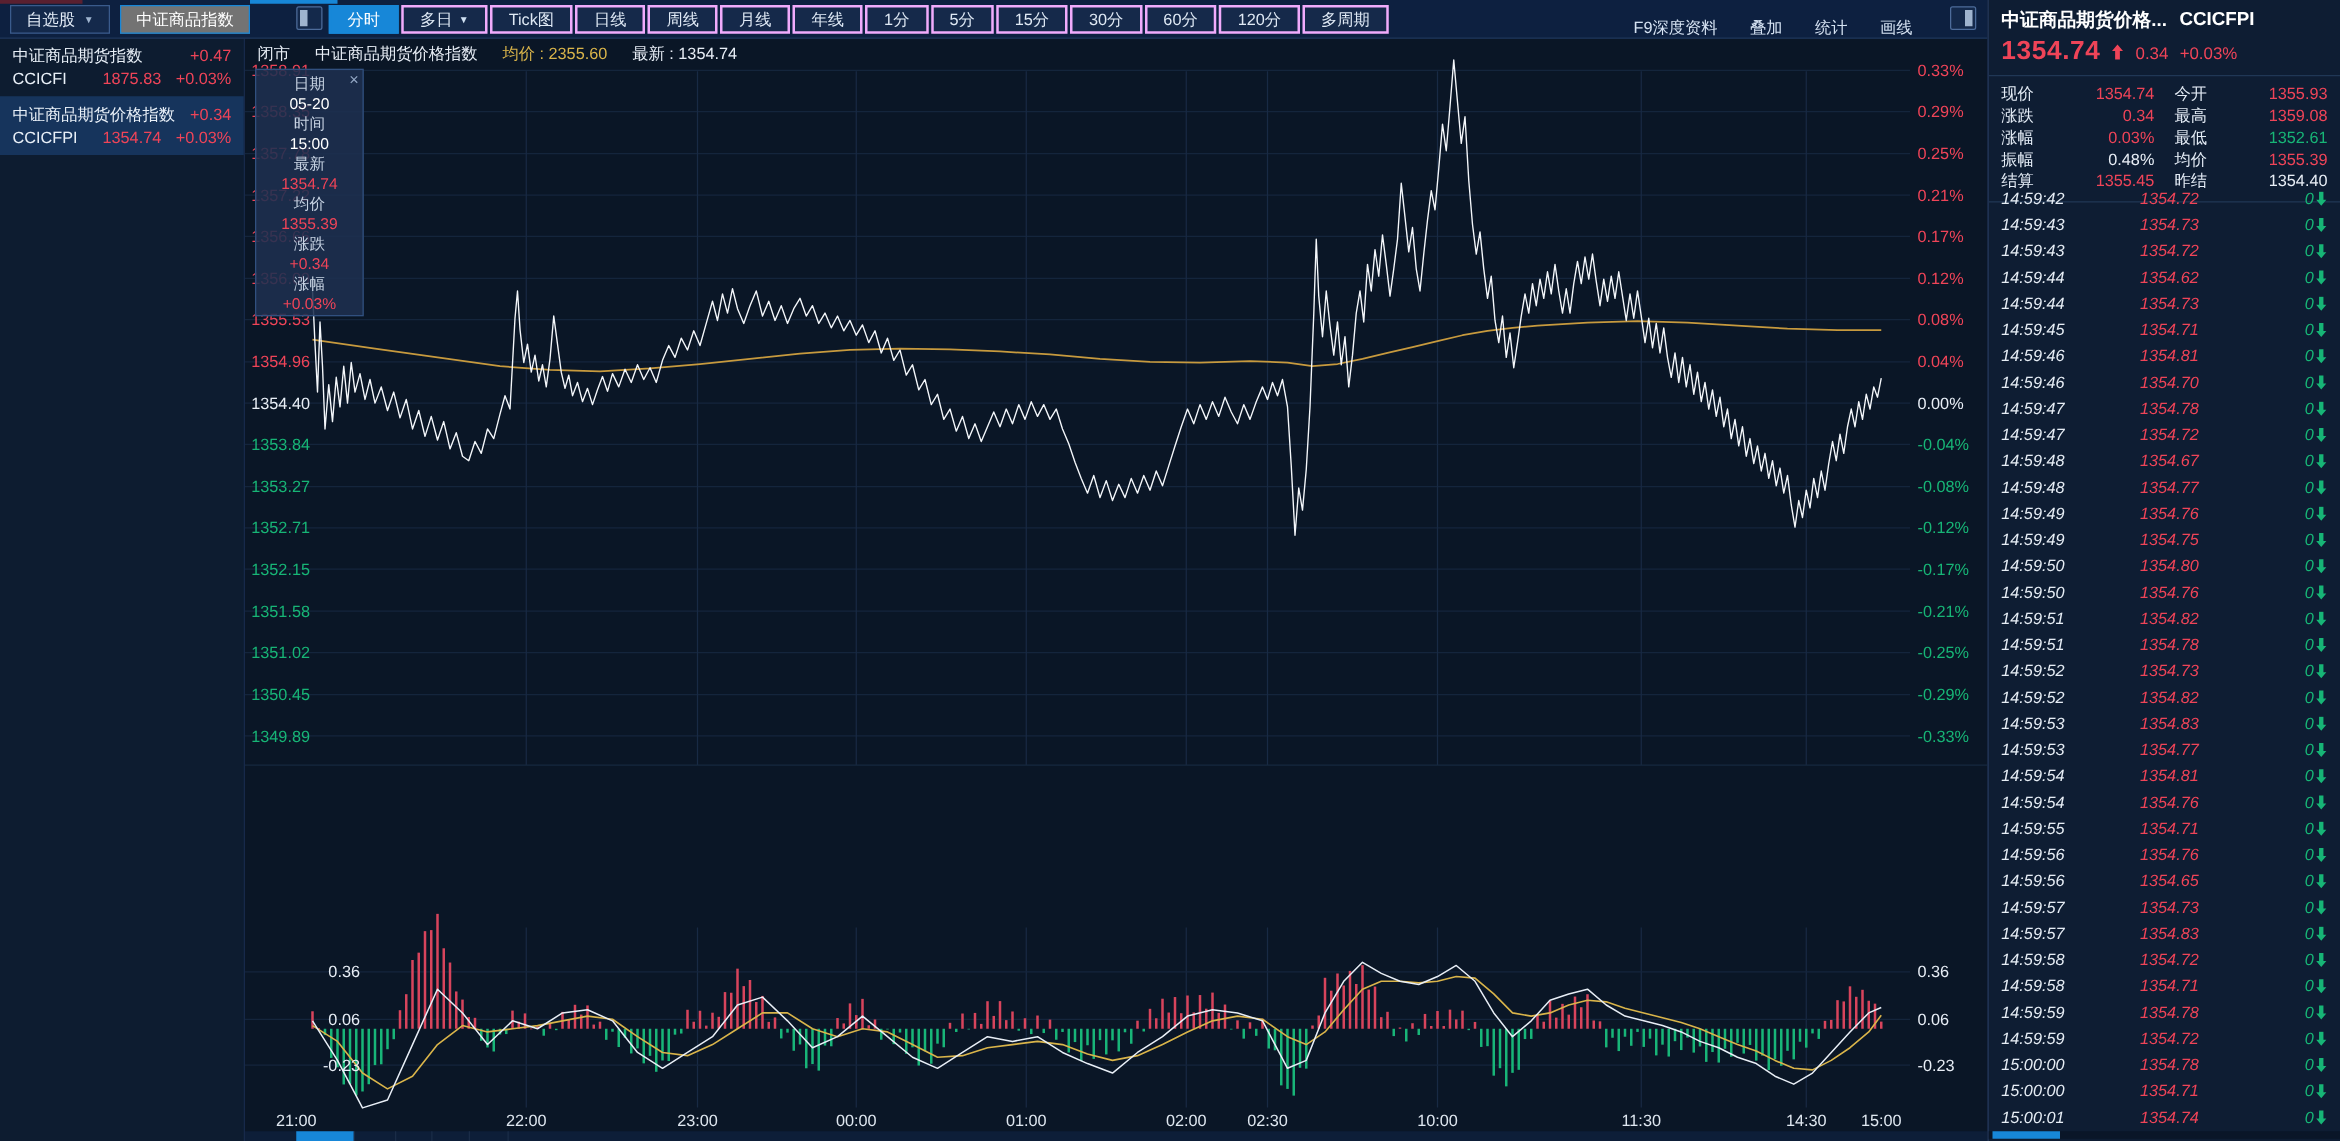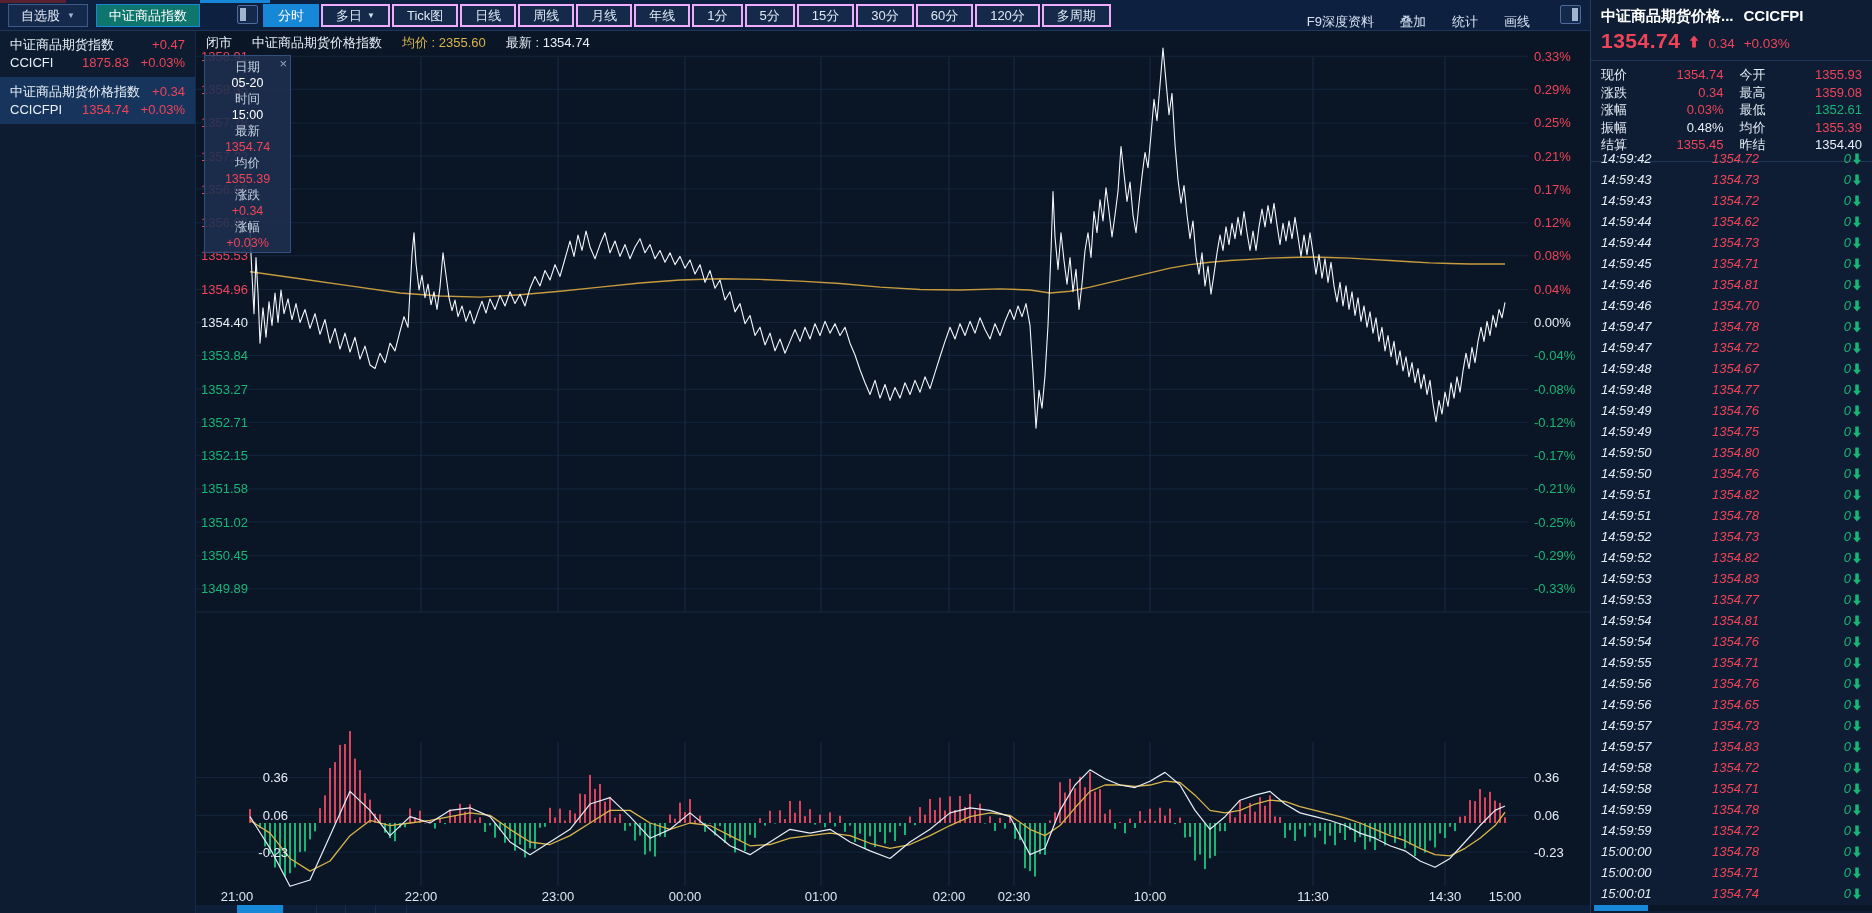--- a/index.html
+++ b/index.html
@@ -18,7 +18,7 @@
   .wtab{height:23px;line-height:23px;padding:0 12px;background:#14294b;border:1px solid #3a5b8c;
         color:#e4edf8;font-size:13px;cursor:pointer;display:flex;align-items:center;gap:7px;}
   .wtab .caret{font-size:8px;color:#9fb4cf;}
-  .wtab.active{background:#0f766e;border-color:#1787d8;color:#fff;}
+  .wtab.active{background:#737373;border-color:#1787d8;color:#fff;}
   .panel-toggle{position:absolute;top:5px;width:21px;height:19px;background:#14294b;
         border:1px solid #4d6c9b;border-radius:2px;cursor:pointer;padding:2px;box-sizing:border-box;}
   #toggle-left{left:237px;}

